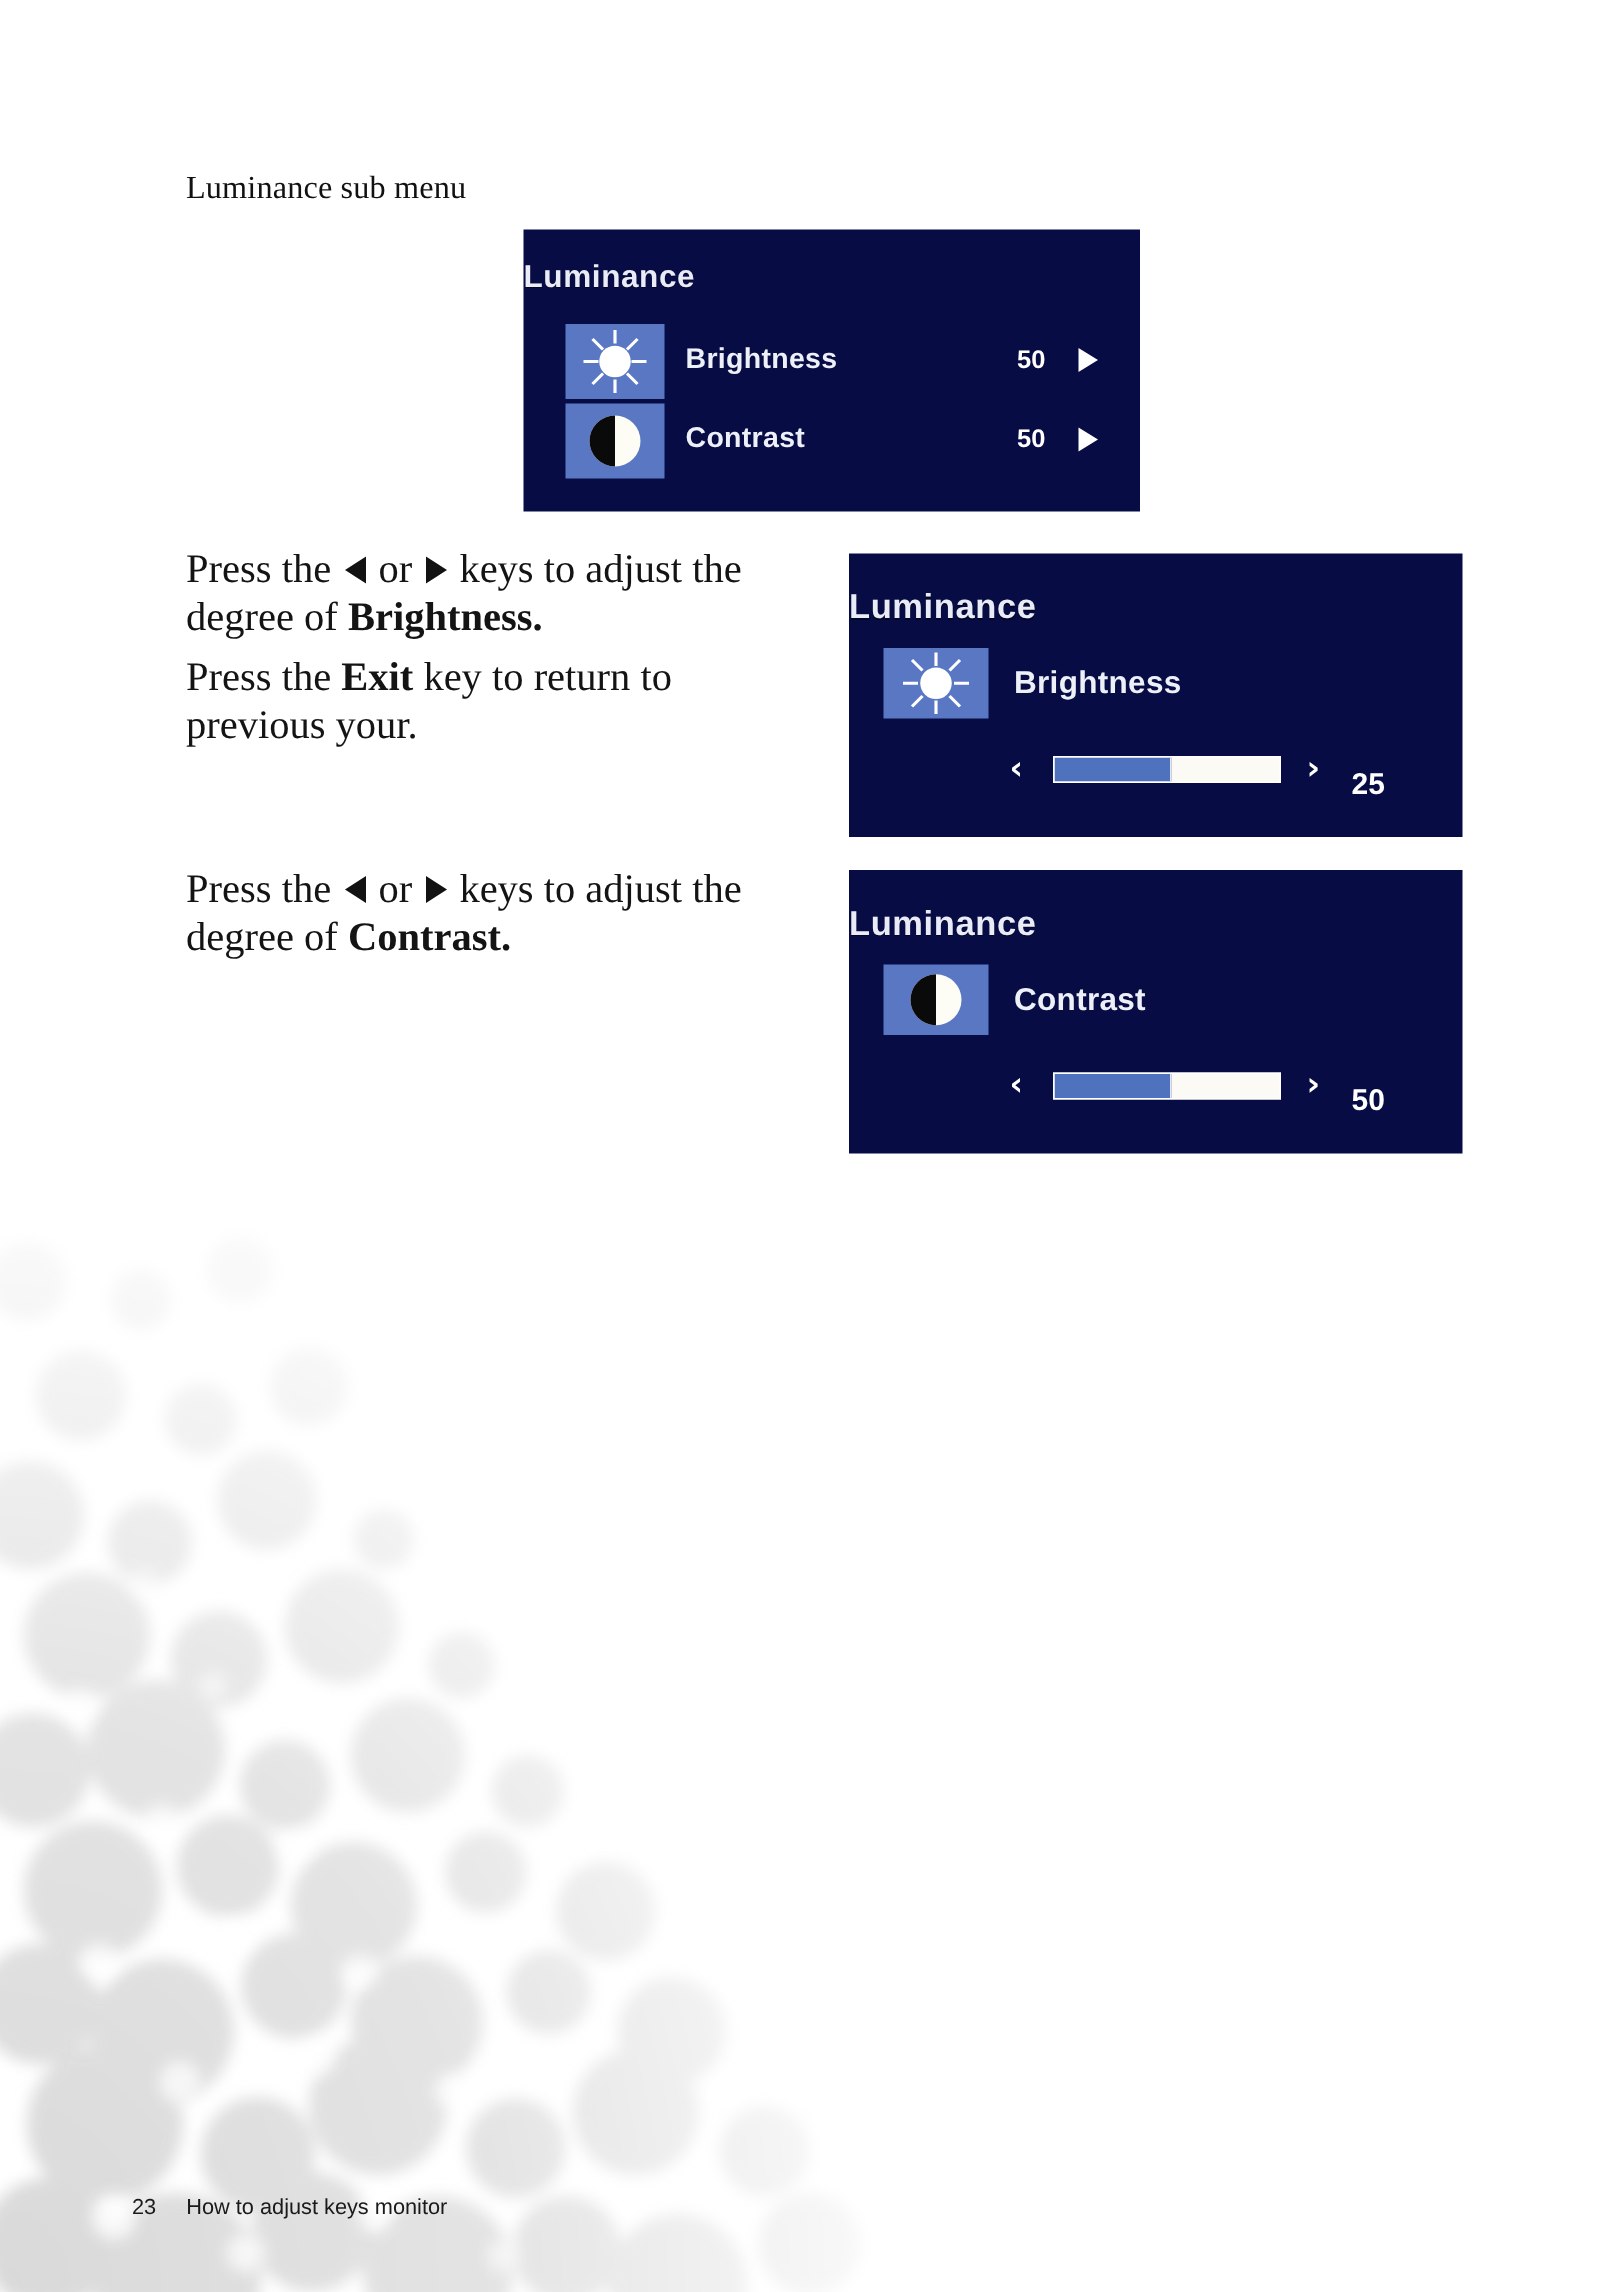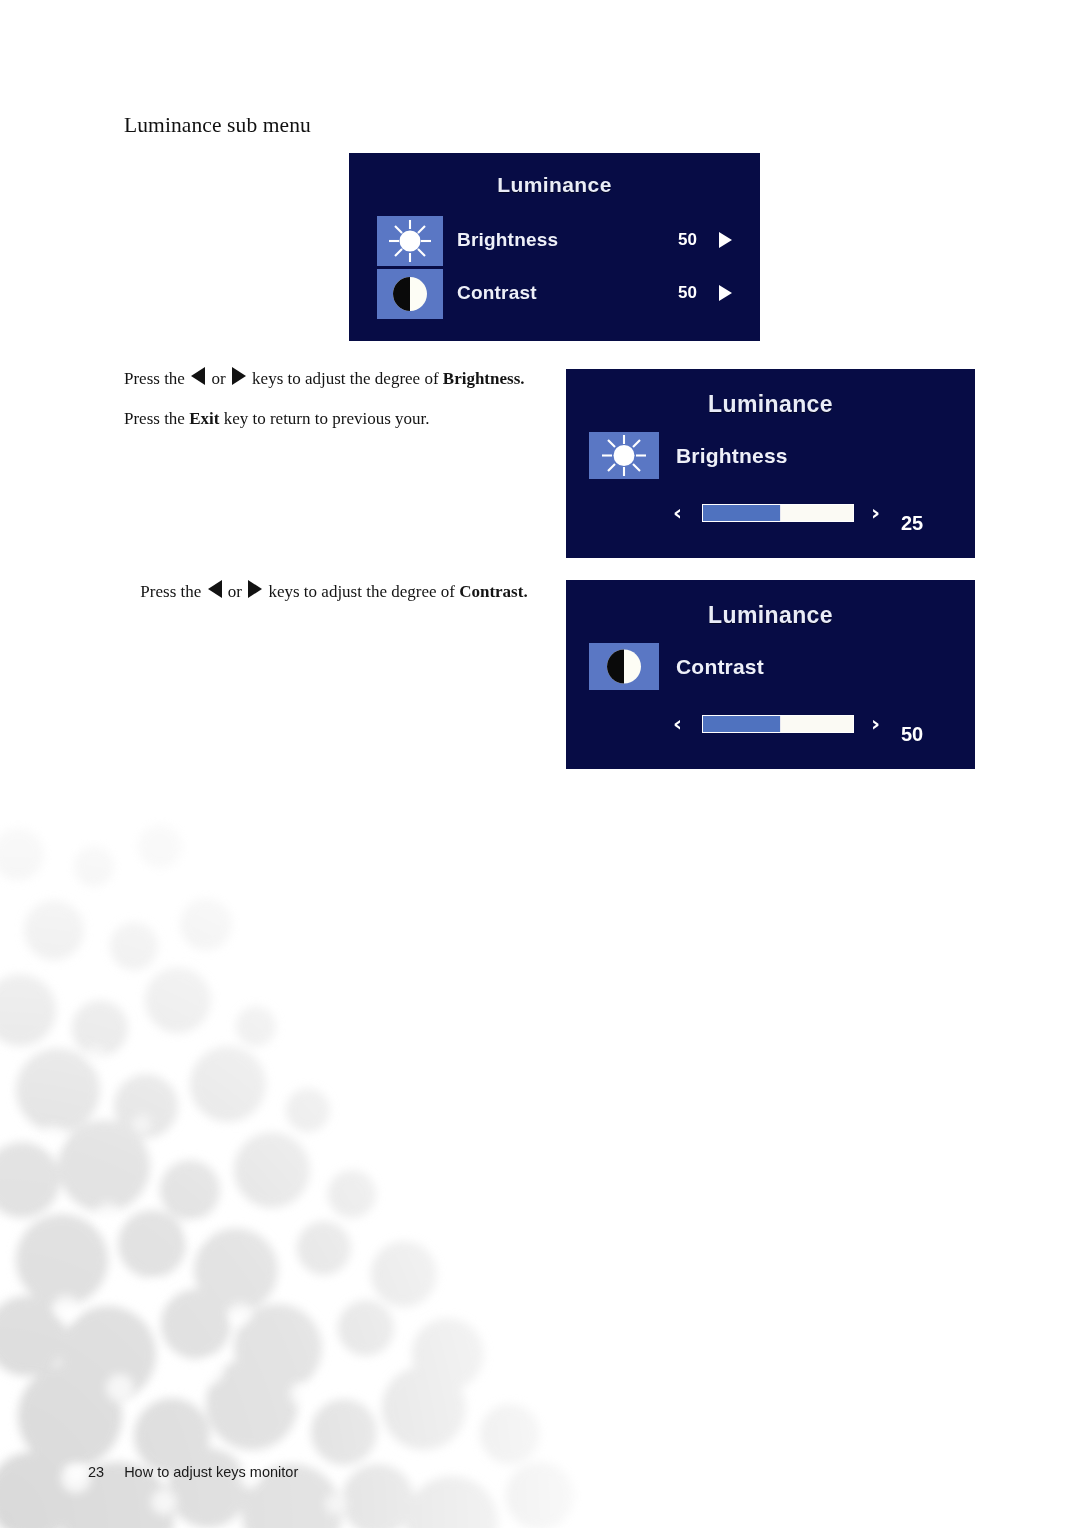--- a/index.html
+++ b/index.html
@@ -59,7 +59,7 @@
     position: absolute;
     left: 0;
     right: 0;
-    text-align: center;
+    text-align: left;
     font-weight: bold;
     color: #e9ecf7;
     letter-spacing: .4px;

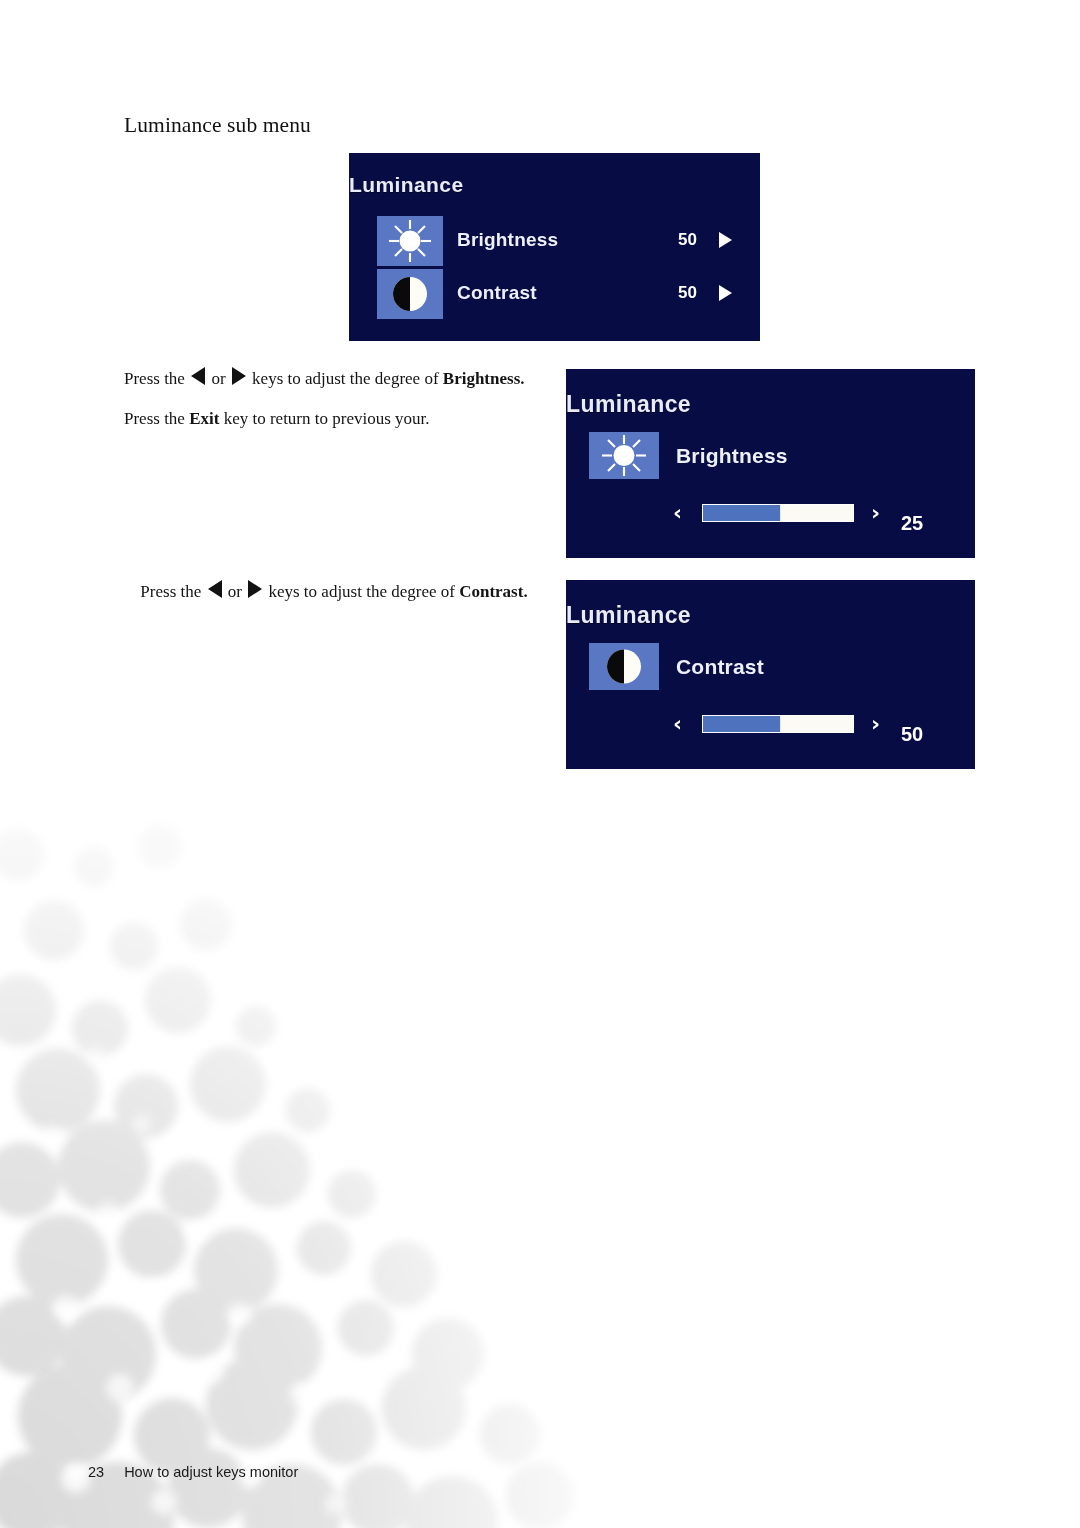--- a/index.html
+++ b/index.html
@@ -204,7 +204,7 @@
     position: absolute;
     left: 124px;
     width: 420px;
-    font-size: 17px;
+    font-size: 27px;
     line-height: 32px;
     color: #141414;
   }

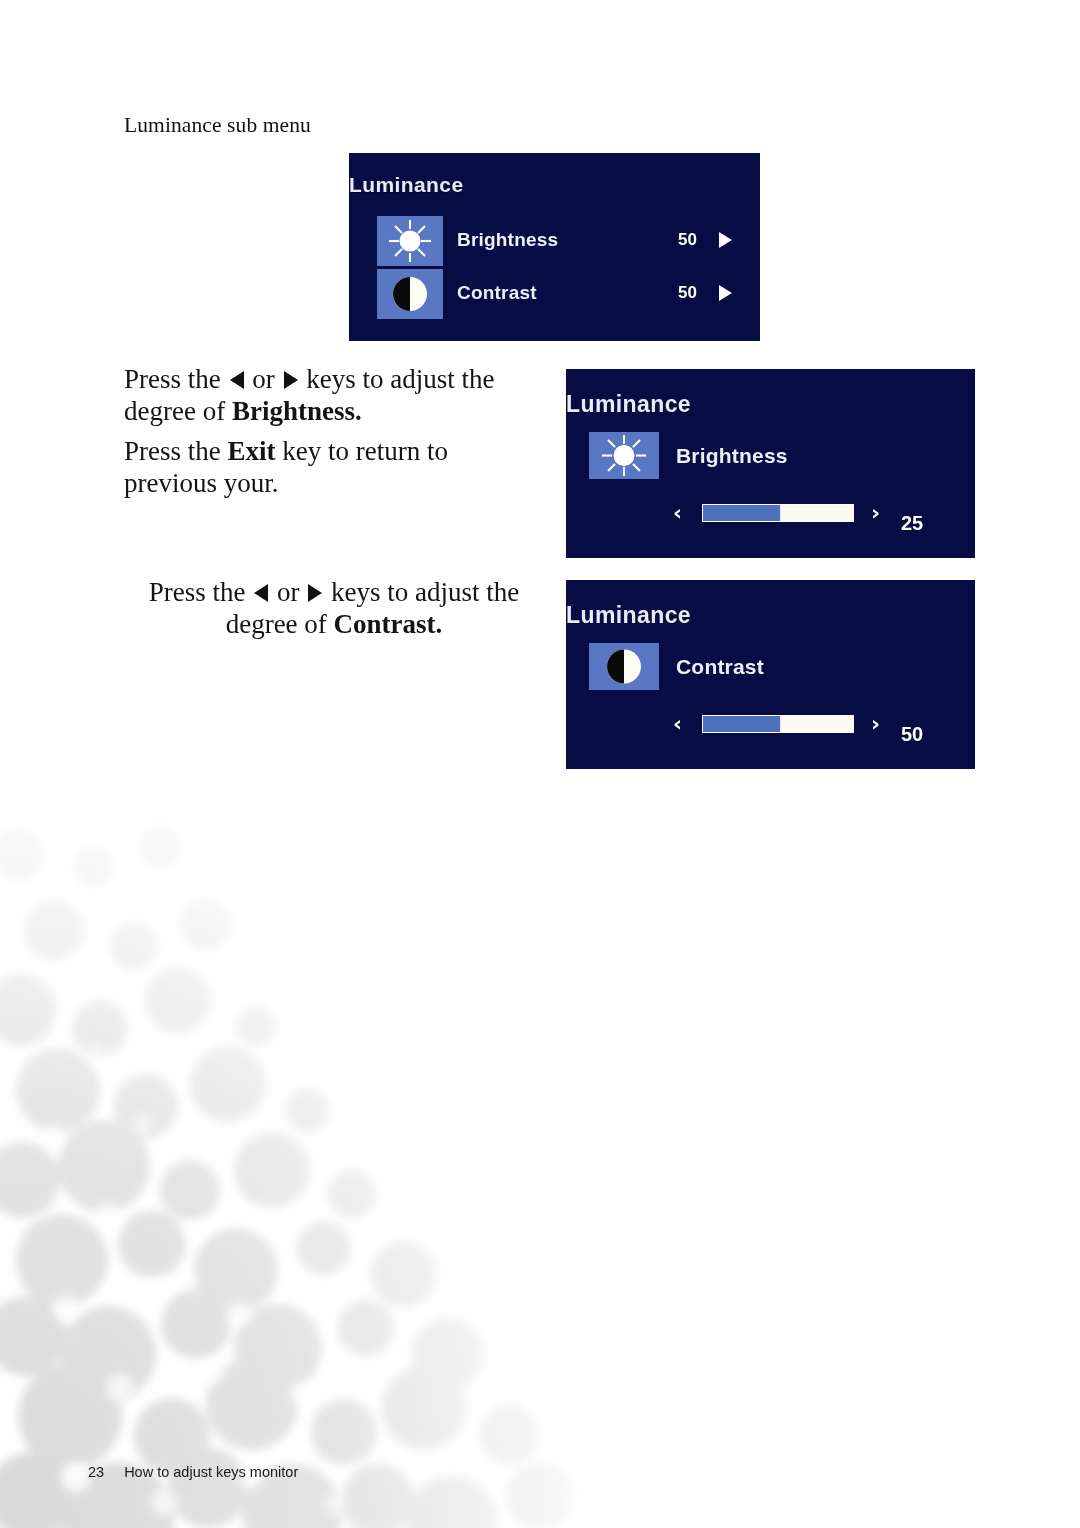--- a/index.html
+++ b/index.html
@@ -209,7 +209,7 @@
     color: #141414;
   }
   #instr-brightness { top: 346px; }
-  #instr-contrast   { top: 559px; text-align: center; }
+  #instr-contrast   { top: 559px; }
   .instr-block p { margin: 0 0 8px 0; }
   .instr-block p:last-child { margin-bottom: 0; }
   .kb {

